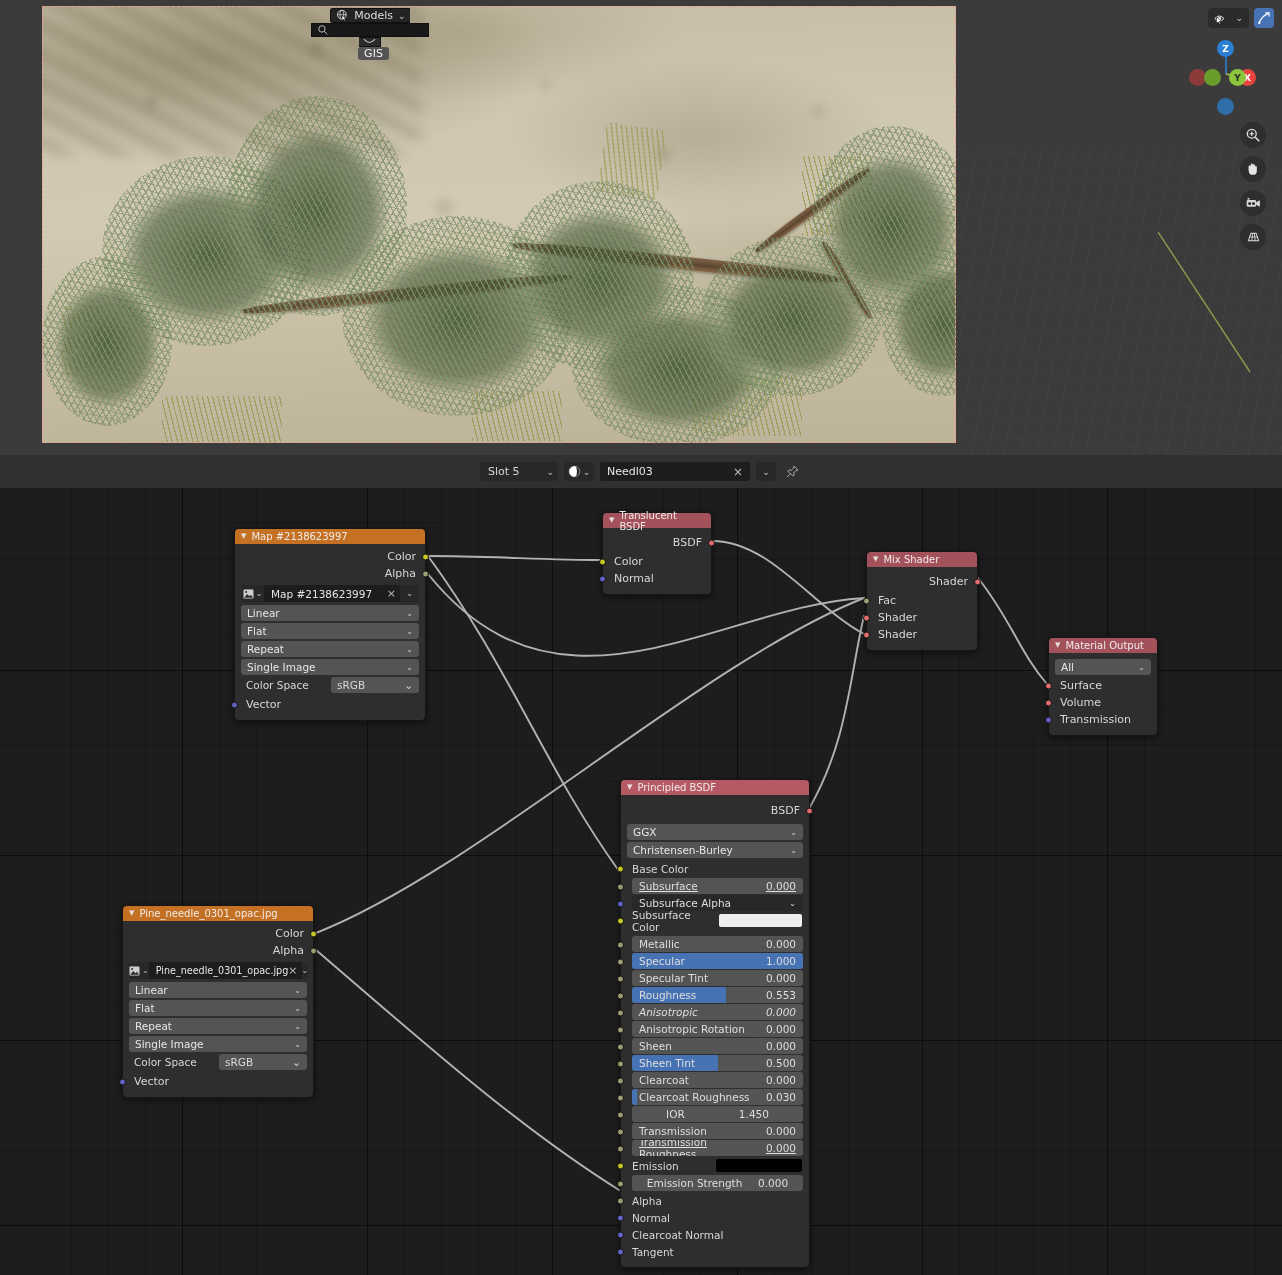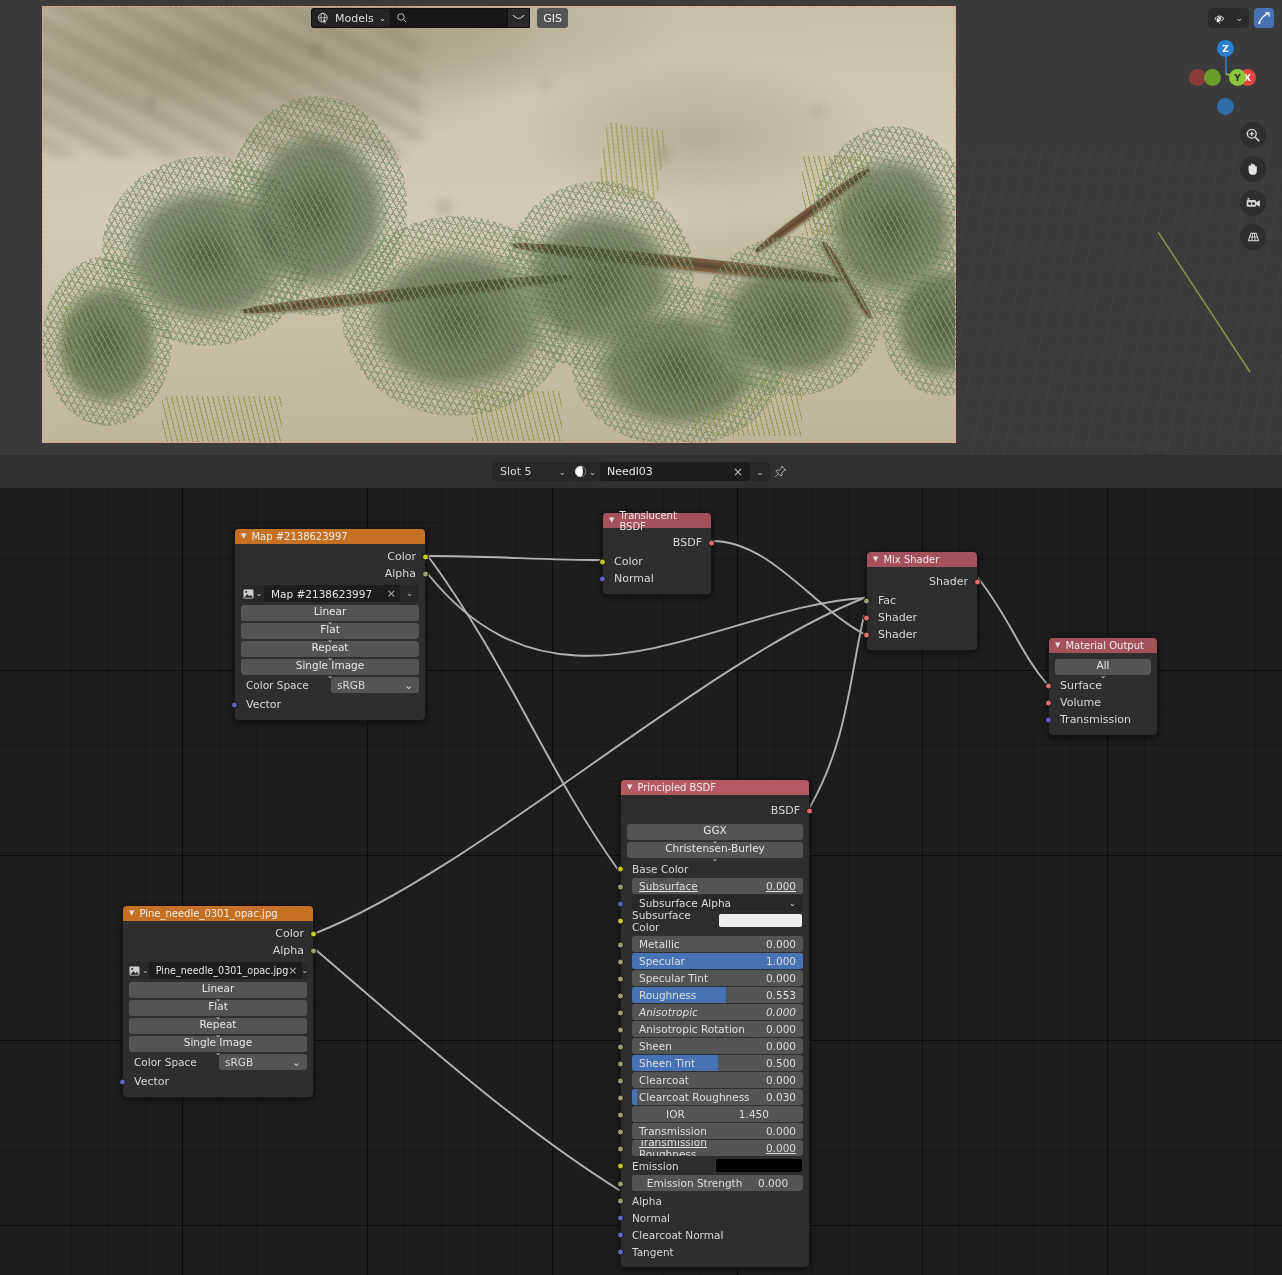--- a/index.html
+++ b/index.html
@@ -96,7 +96,7 @@
 
   
   #gis-bar{
-    position:absolute; left:311px; top:8px; height:20px; display:flex; align-items:center; gap:0;
+    position:absolute; left:311px; top:8px; height:20px; display:flex; align-items:center; gap:0;flex-direction:column;
   }
   #models-pill{
     display:flex; align-items:center; height:20px; background:#232323;

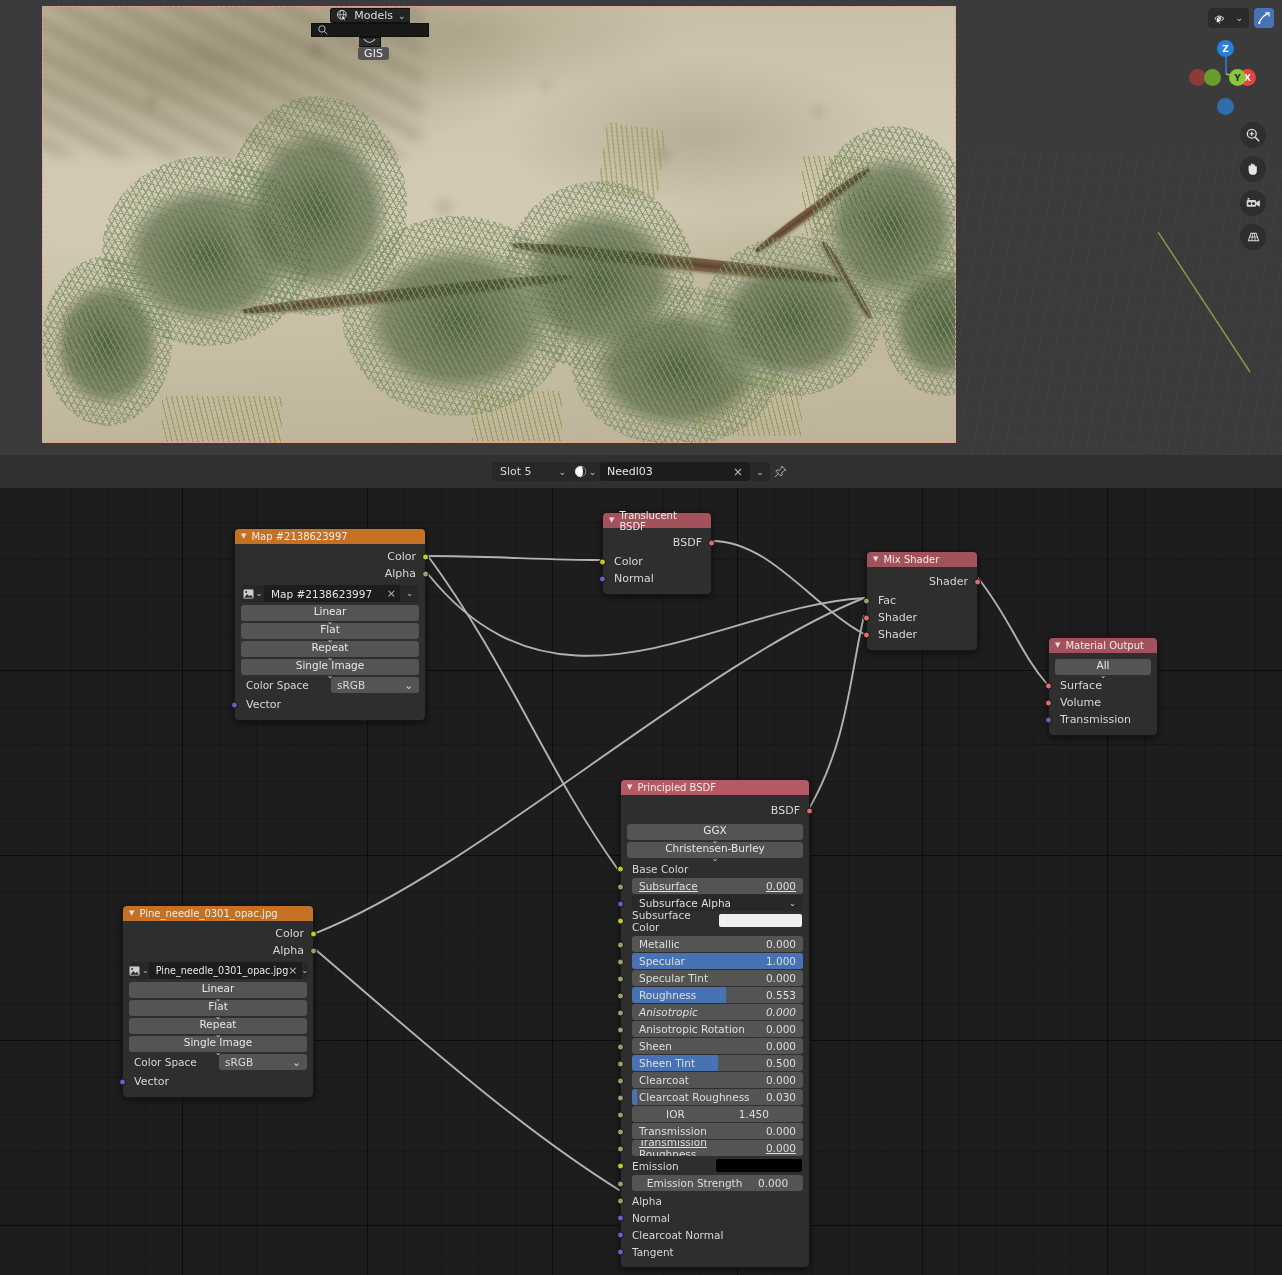--- a/index.html
+++ b/index.html
@@ -129,7 +129,7 @@
   
   #mat-header{
     position:absolute;left:0;top:455px;width:1282px;height:33px;background:#303030;
-    display:flex;align-items:center;justify-content:center;
+    display:flex;align-items:center;justify-content:center;gap:6px;
   }
   .hdr-select{
     height:19px;background:#282828;border-radius:3px;display:flex;align-items:center;

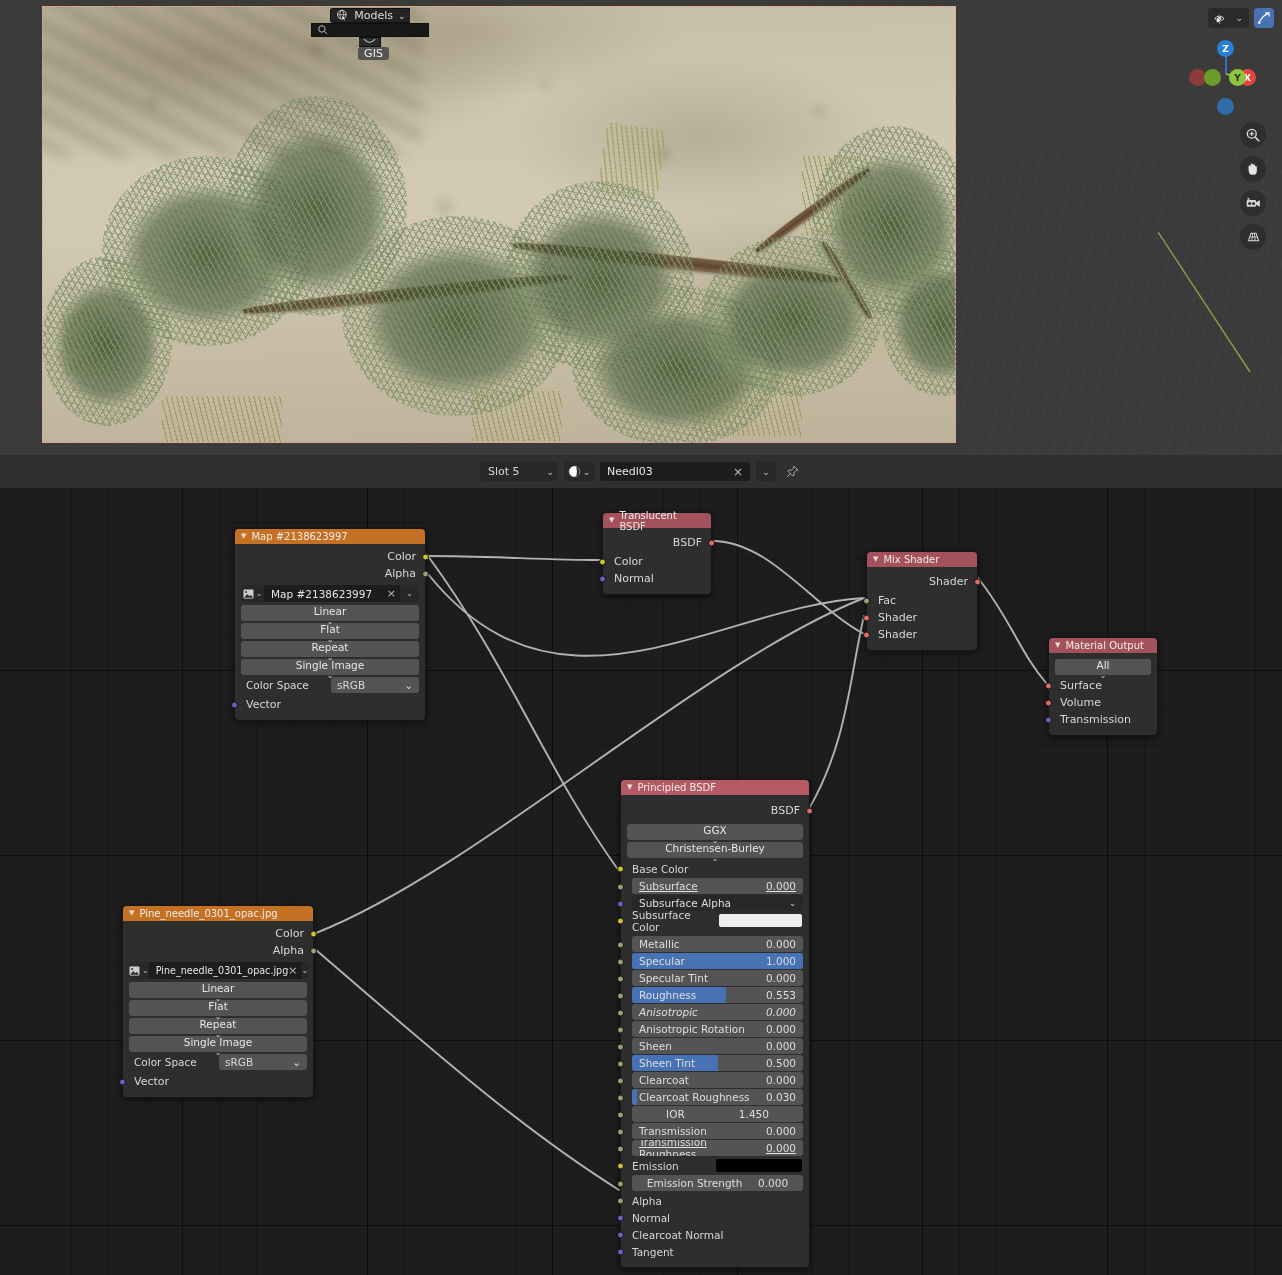--- a/index.html
+++ b/index.html
@@ -178,7 +178,7 @@
   .field{
     margin:2px 6px; height:16px; background:#545454; border-radius:3px;
     display:flex;align-items:center;justify-content:space-between;padding:0 6px;
-    font-size:10.5px;color:#e6e6e6;flex-direction:column;
+    font-size:10.5px;color:#e6e6e6;
   }
   .field .chev{font-size:8px;color:#cfcfcf;}
 

